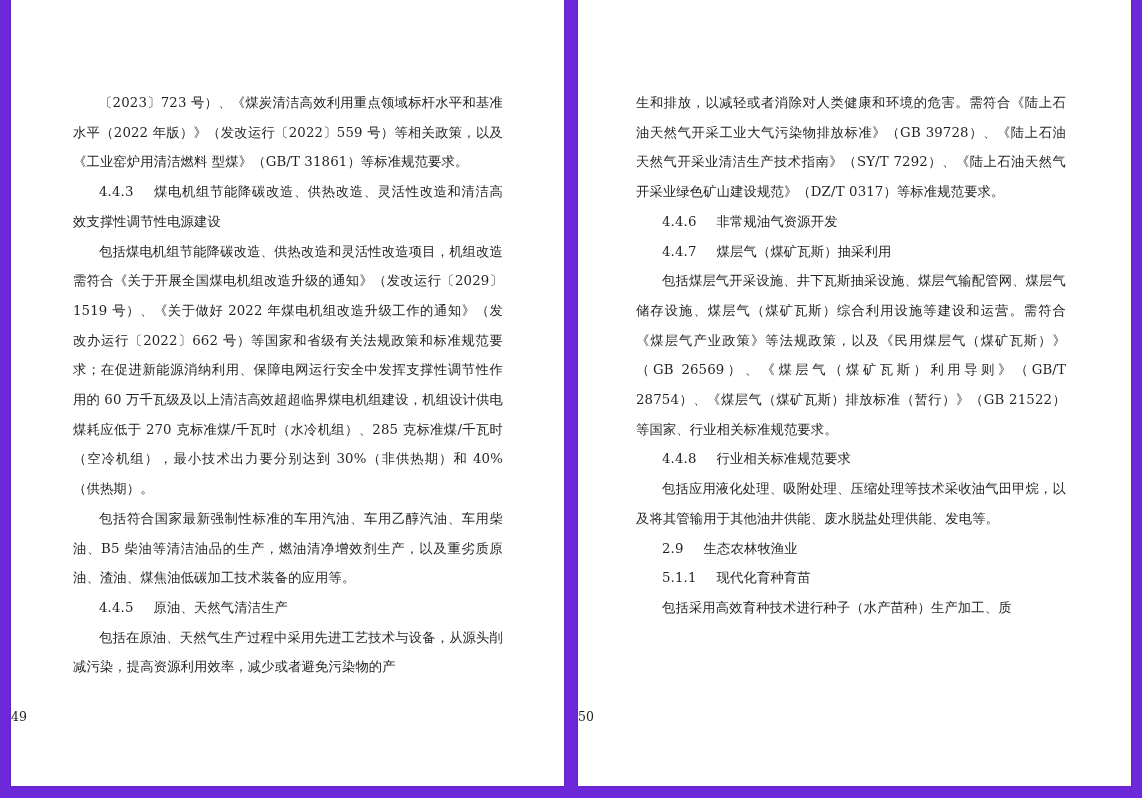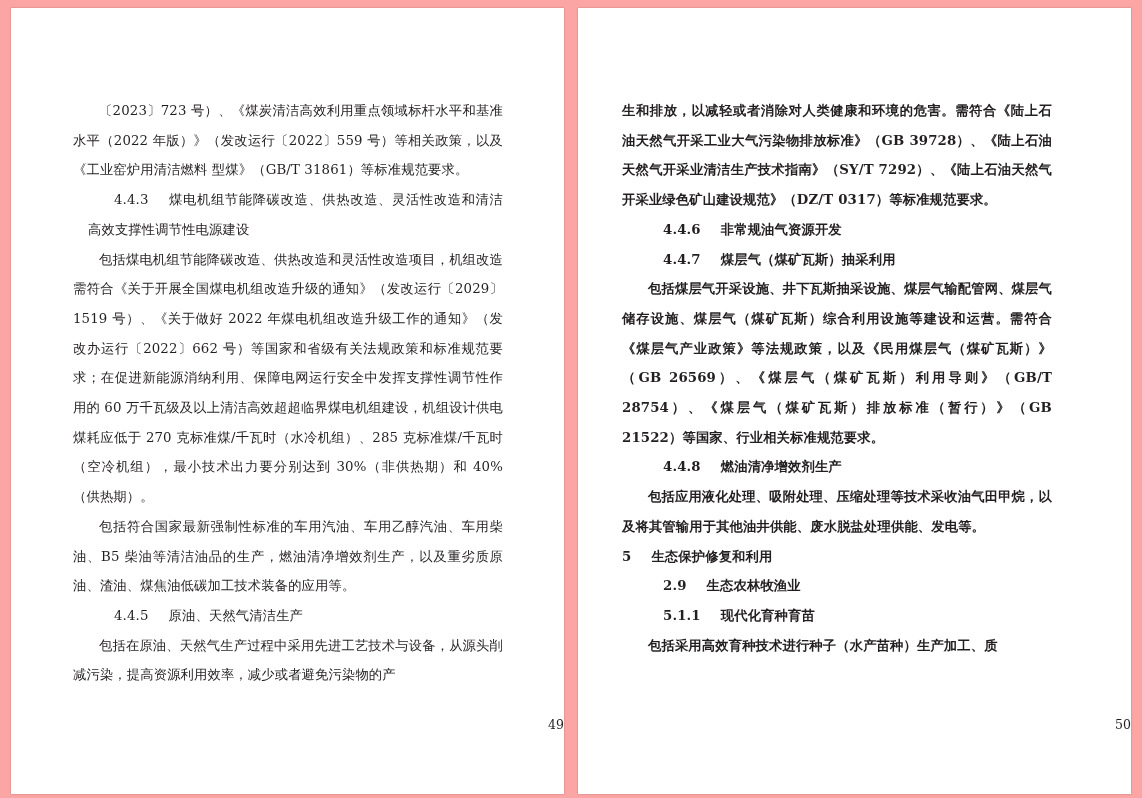--- a/index.html
+++ b/index.html
@@ -15,11 +15,11 @@
     position: relative;
     width: 1142px;
     height: 798px;
-    background: #fca5a5;
+    background: #6d28d9;
     display: flex;
     justify-content: center;
     gap: 14px;
-    padding-top: 8px;
+    padding-top: 0;
     box-sizing: border-box;
   }
   .page {

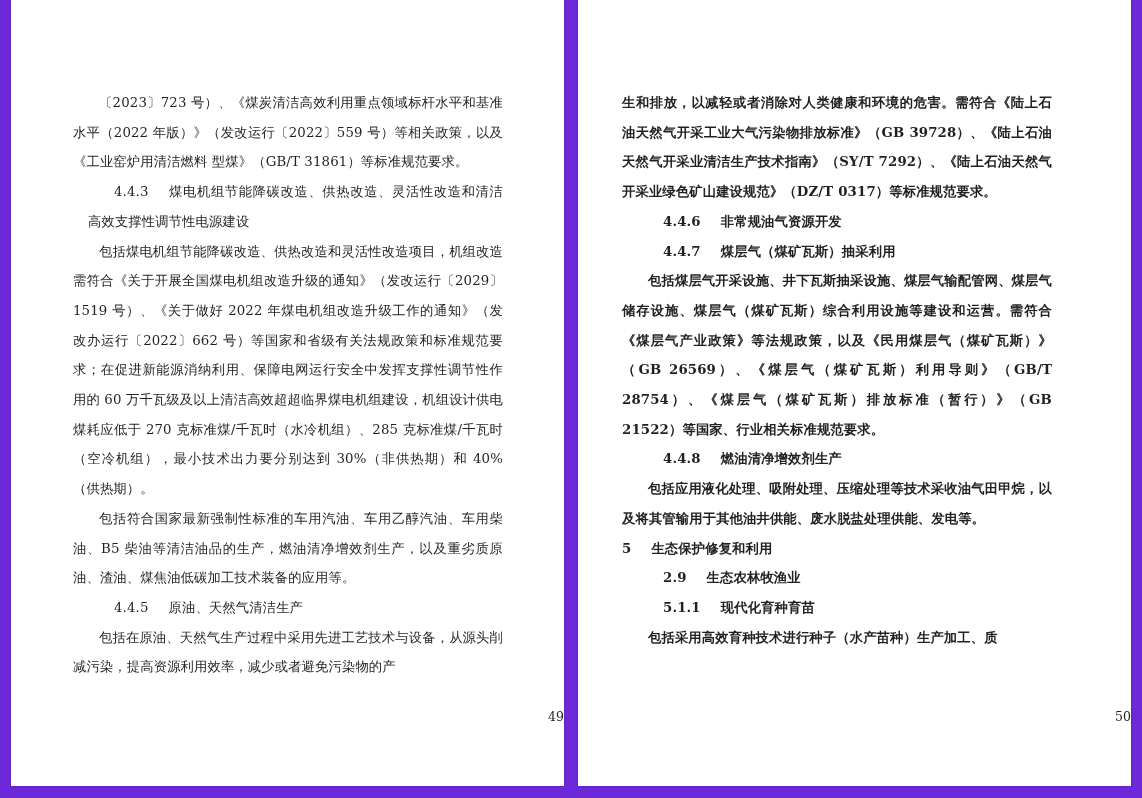--- a/index.html
+++ b/index.html
@@ -38,8 +38,7 @@
     width: 430px;
   }
   .page-right .page-body {
-    left: 44px;
-    font-weight: bold;
+    left: 58px;
   }
   p {
     margin: 0 0 0 0;

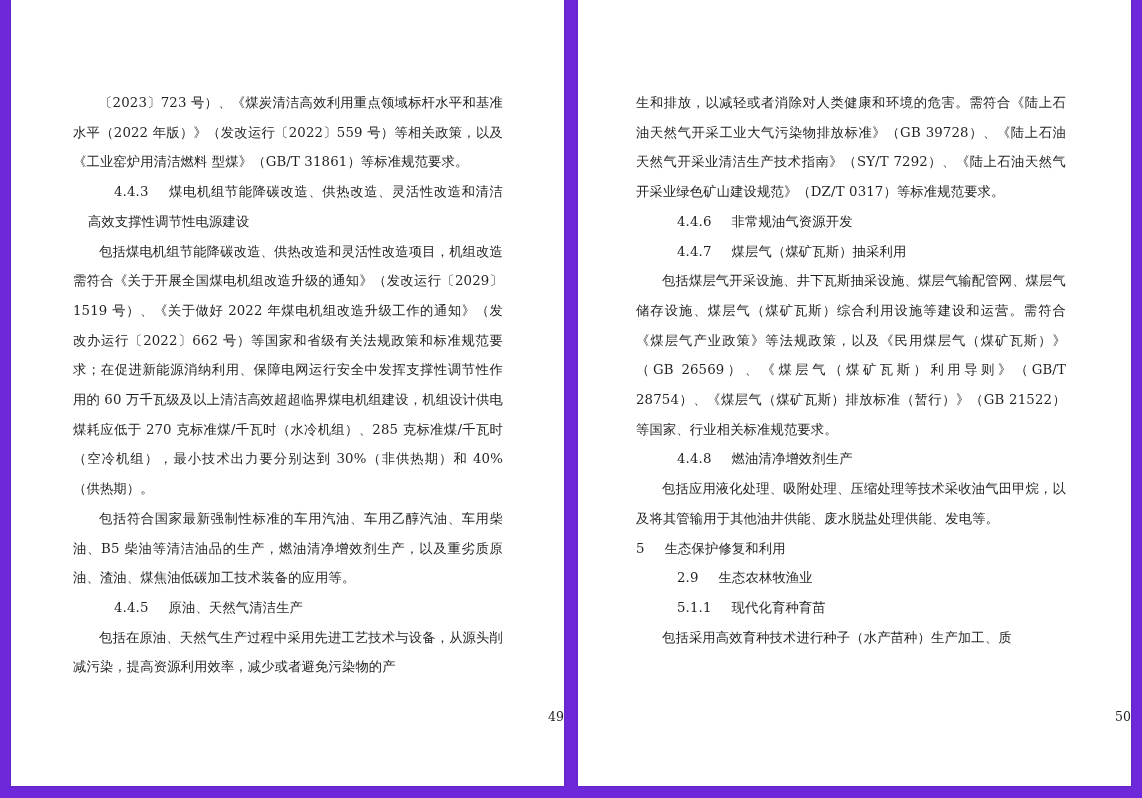--- a/index.html
+++ b/index.html
@@ -54,7 +54,6 @@
   }
   p.head-indent {
     text-indent: 26px;
-    margin-left: 15px;
   }
   .num {
     display: inline;

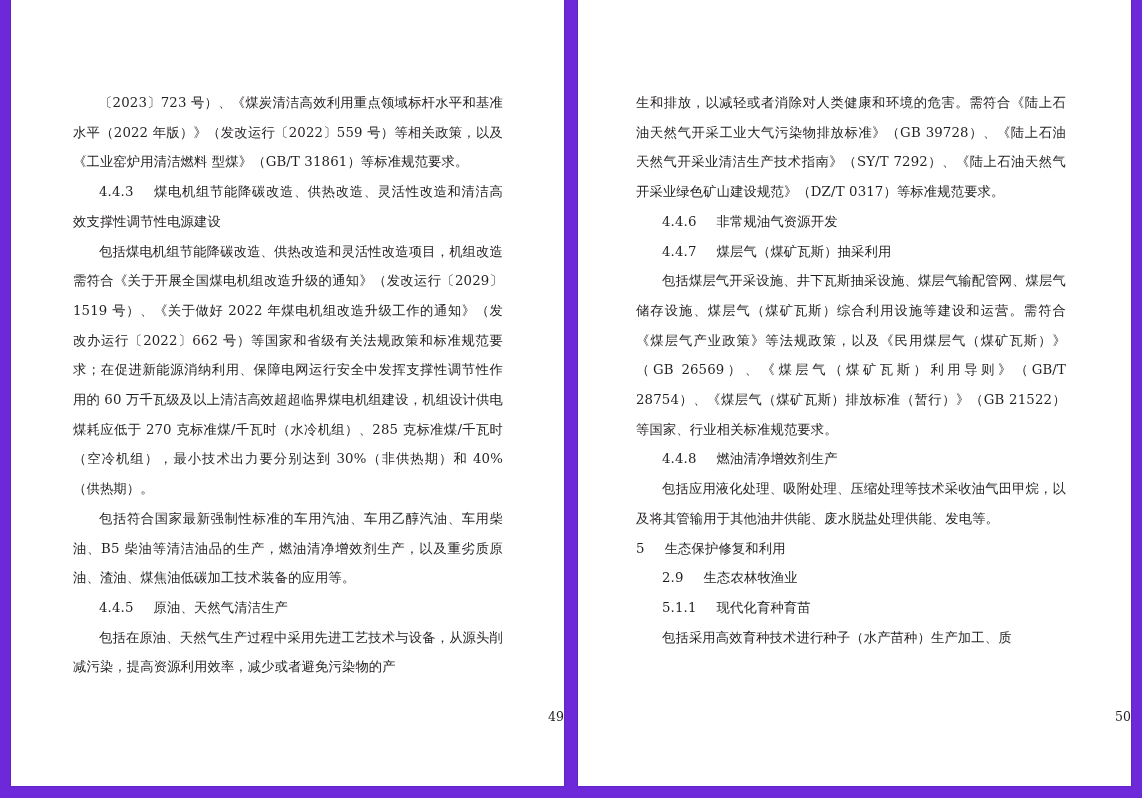--- a/index.html
+++ b/index.html
@@ -110,7 +110,7 @@
 
       <p class="indent">包括煤层气开采设施、井下瓦斯抽采设施、煤层气输配管网、煤层气储存设施、煤层气（煤矿瓦斯）综合利用设施等建设和运营。需符合《煤层气产业政策》等法规政策，以及《民用煤层气（煤矿瓦斯）》（GB 26569）、《煤层气（煤矿瓦斯）利用导则》（GB/T 28754）、《煤层气（煤矿瓦斯）排放标准（暂行）》（GB 21522）等国家、行业相关标准规范要求。</p>
 
-      <p class="head-indent"><span class="num">4.4.8</span><span class="sp"></span><span>燃油清净增效剂生产</span></p>
+      <p class="head-indent"><span class="num">4.4.8</span><span class="sp"></span><span>行业相关标准规范要求</span></p>
 
       <p class="indent">包括应用液化处理、吸附处理、压缩处理等技术采收油气田甲烷，以及将其管输用于其他油井供能、废水脱盐处理供能、发电等。</p>
 

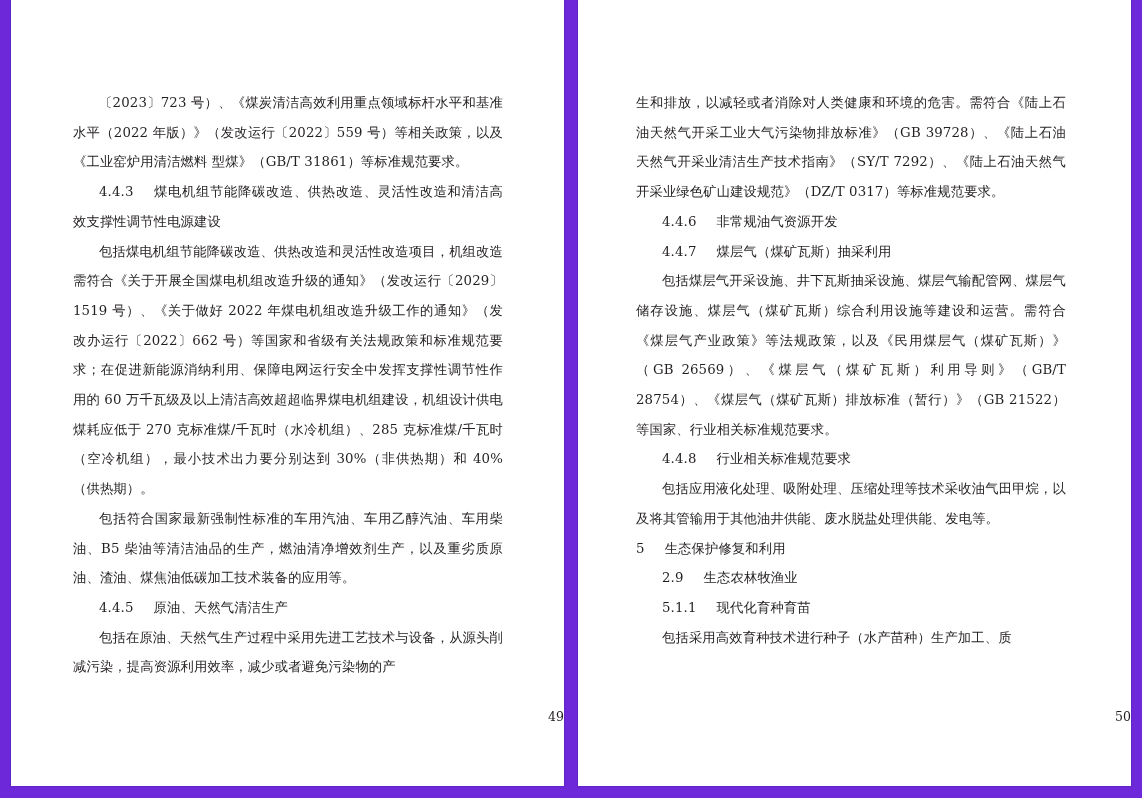--- a/index.html
+++ b/index.html
@@ -114,7 +114,6 @@
 
       <p class="indent">包括应用液化处理、吸附处理、压缩处理等技术采收油气田甲烷，以及将其管输用于其他油井供能、废水脱盐处理供能、发电等。</p>
 
-      <p><span class="num">5</span><span class="sp"></span><span>生态保护修复和利用</span></p>
 
       <p class="head-indent"><span class="num">2.9</span><span class="sp"></span><span>生态农林牧渔业</span></p>
 

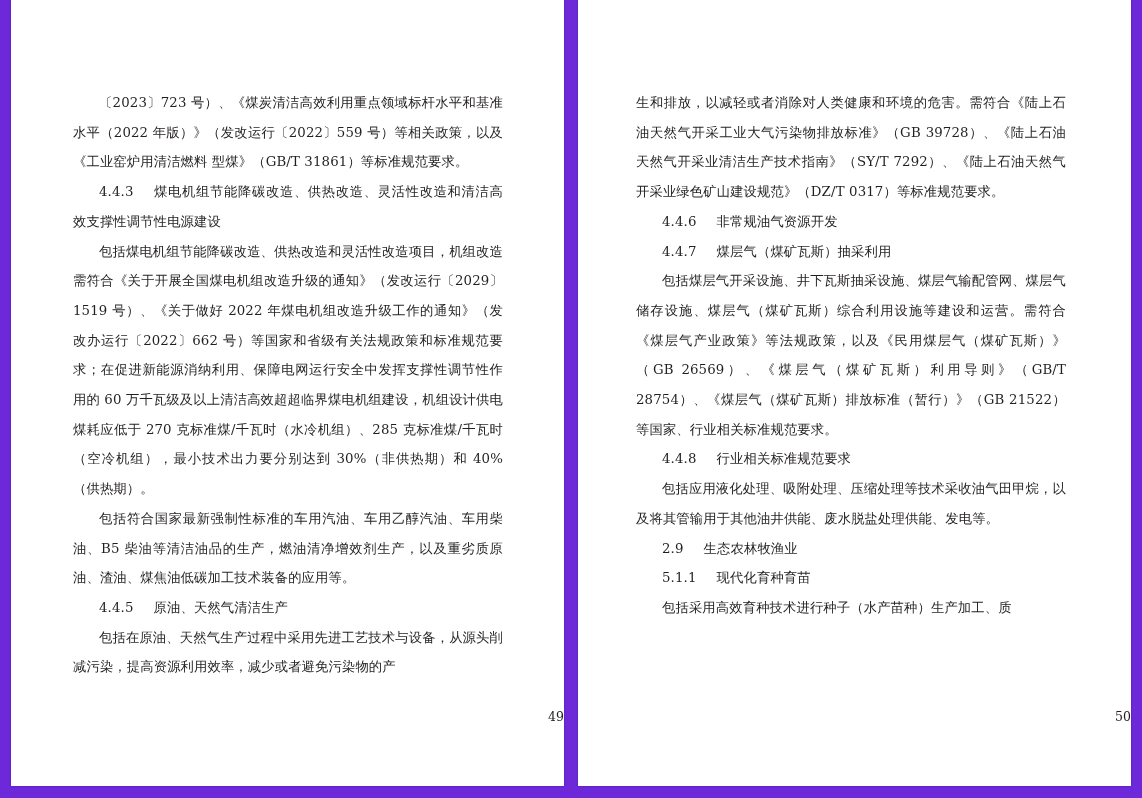--- a/index.html
+++ b/index.html
@@ -67,7 +67,7 @@
     bottom: 62px;
     left: 0;
     width: 100%;
-    text-align: right;
+    text-align: left;
     font-size: 12.5px;
     color: #231f20;
     font-family: "DejaVu Serif", serif;

